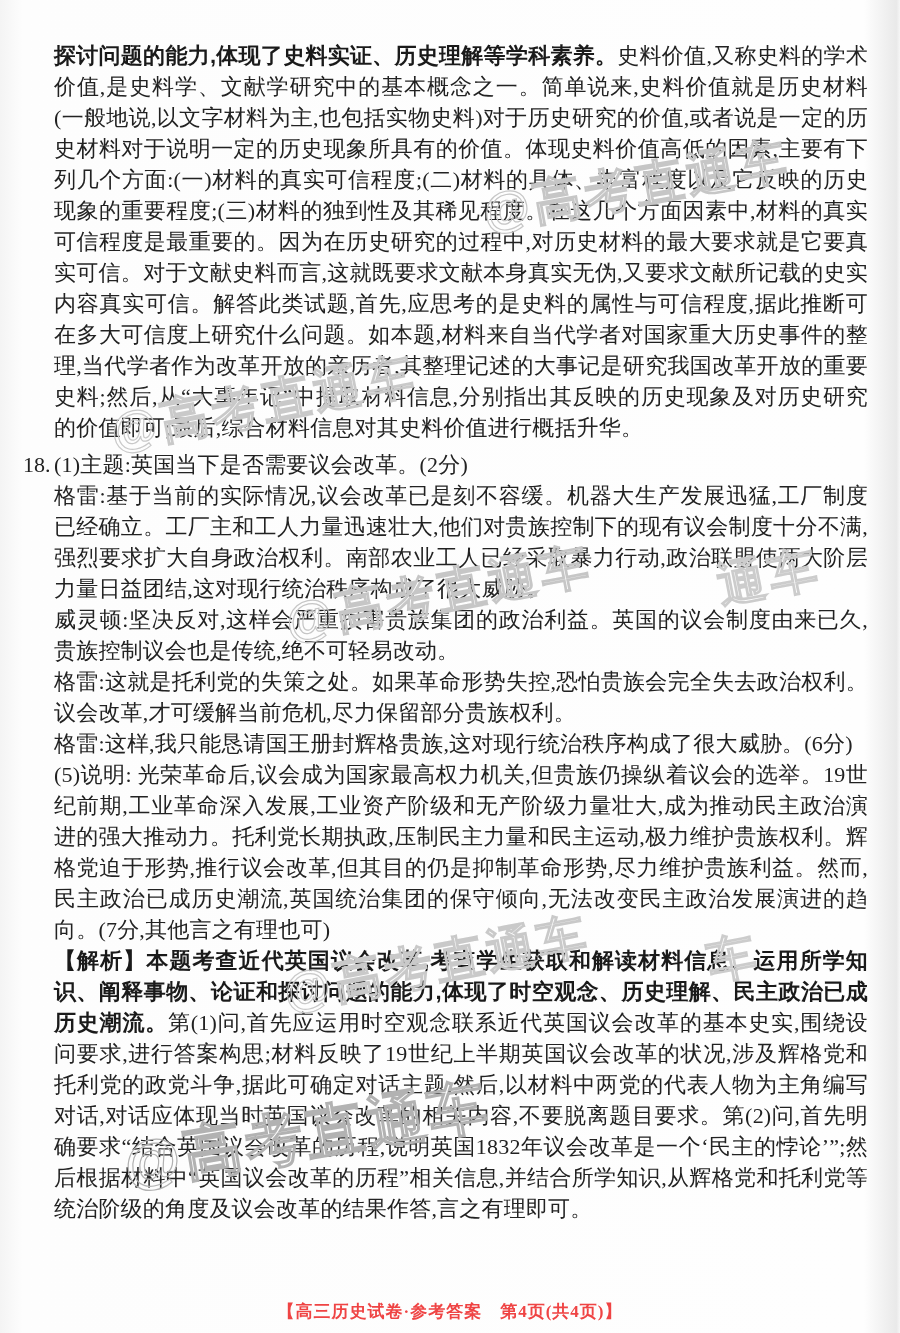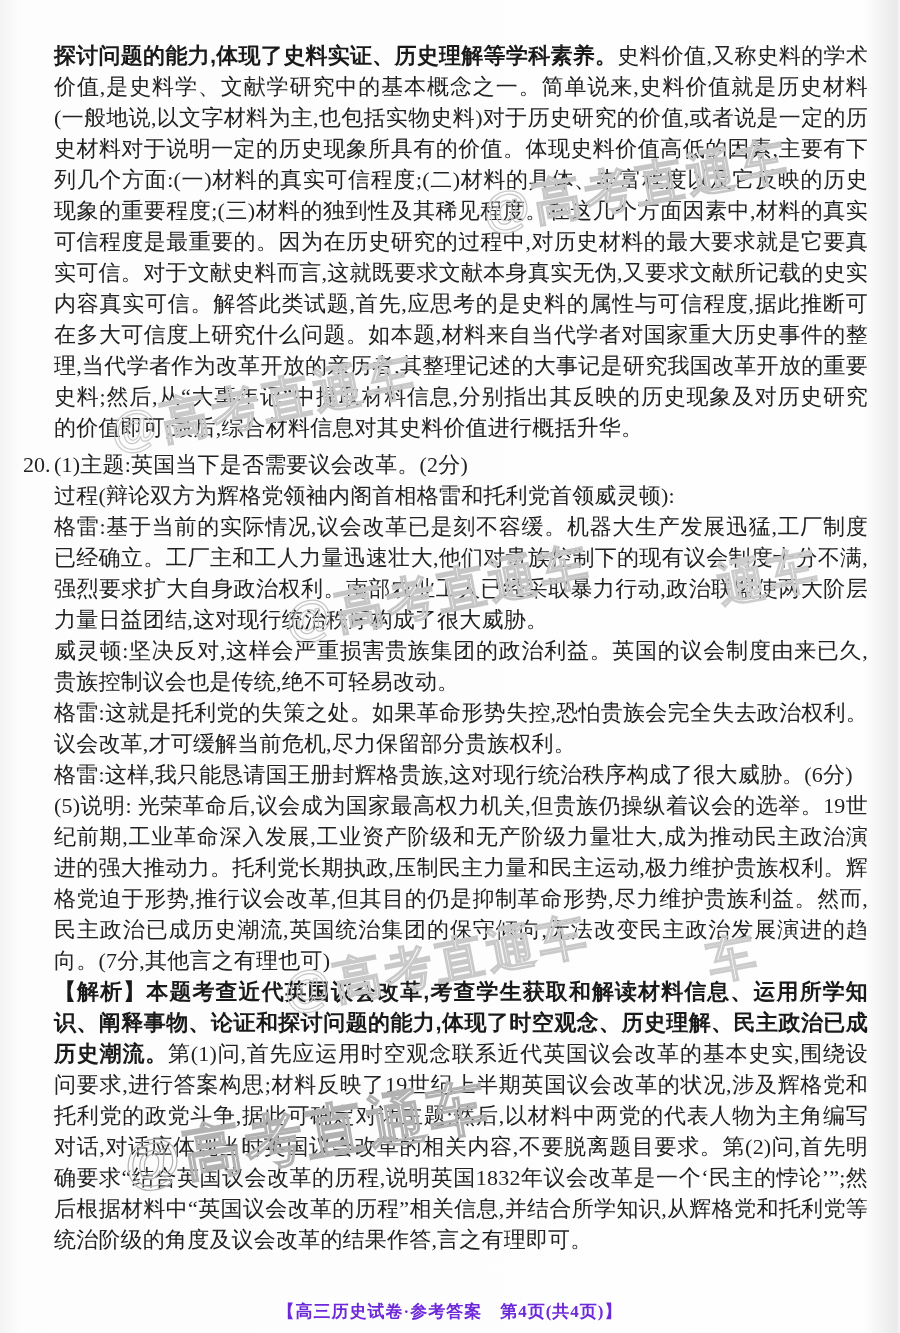--- a/index.html
+++ b/index.html
@@ -78,7 +78,7 @@
   <p><span class="hei">探讨问题的能力,体现了史料实证、历史理解等学科素养。</span><span>史料价值,又称史料的学术价值,是史料学、文献学研究中的基本概念之一。简单说来,史料价值就是历史材料(一般地说,以文字材料为主,也包括实物史料)对于历史研究的价值,或者说是一定的历史材料对于说明一定的历史现象所具有的价值。体现史料价值高低的因素,主要有下列几个方面:(一)材料的真实可信程度;(二)材料的具体、丰富程度以及它反映的历史现象的重要程度;(三)材料的独到性及其稀见程度。在这几个方面因素中,材料的真实可信程度是最重要的。因为在历史研究的过程中,对历史材料的最大要求就是它要真实可信。对于文献史料而言,这就既要求文献本身真实无伪,又要求文献所记载的史实内容真实可信。解答此类试题,首先,应思考的是史料的属性与可信程度,据此推断可在多大可信度上研究什么问题。如本题,材料来自当代学者对国家重大历史事件的整理,当代学者作为改革开放的亲历者,其整理记述的大事记是研究我国改革开放的重要史料;然后,从“大事年记”中提取材料信息,分别指出其反映的历史现象及对历史研究的价值即可;最后,综合材料信息对其史料价值进行概括升华。</span></p>
 
   <div class="q19">
-    <span class="qnum">20.</span>
+    <span class="qnum">18.</span>
     <p>(1)主题:英国当下是否需要议会改革。(2分)</p>
     <p>过程(辩论双方为辉格党领袖内阁首相格雷和托利党首领威灵顿):</p>
     <p>格雷:基于当前的实际情况,议会改革已是刻不容缓。机器大生产发展迅猛,工厂制度已经确立。工厂主和工人力量迅速壮大,他们对贵族控制下的现有议会制度十分不满,强烈要求扩大自身政治权利。南部农业工人已经采取暴力行动,政治联盟使两大阶层力量日益团结,这对现行统治秩序构成了很大威胁。</p>

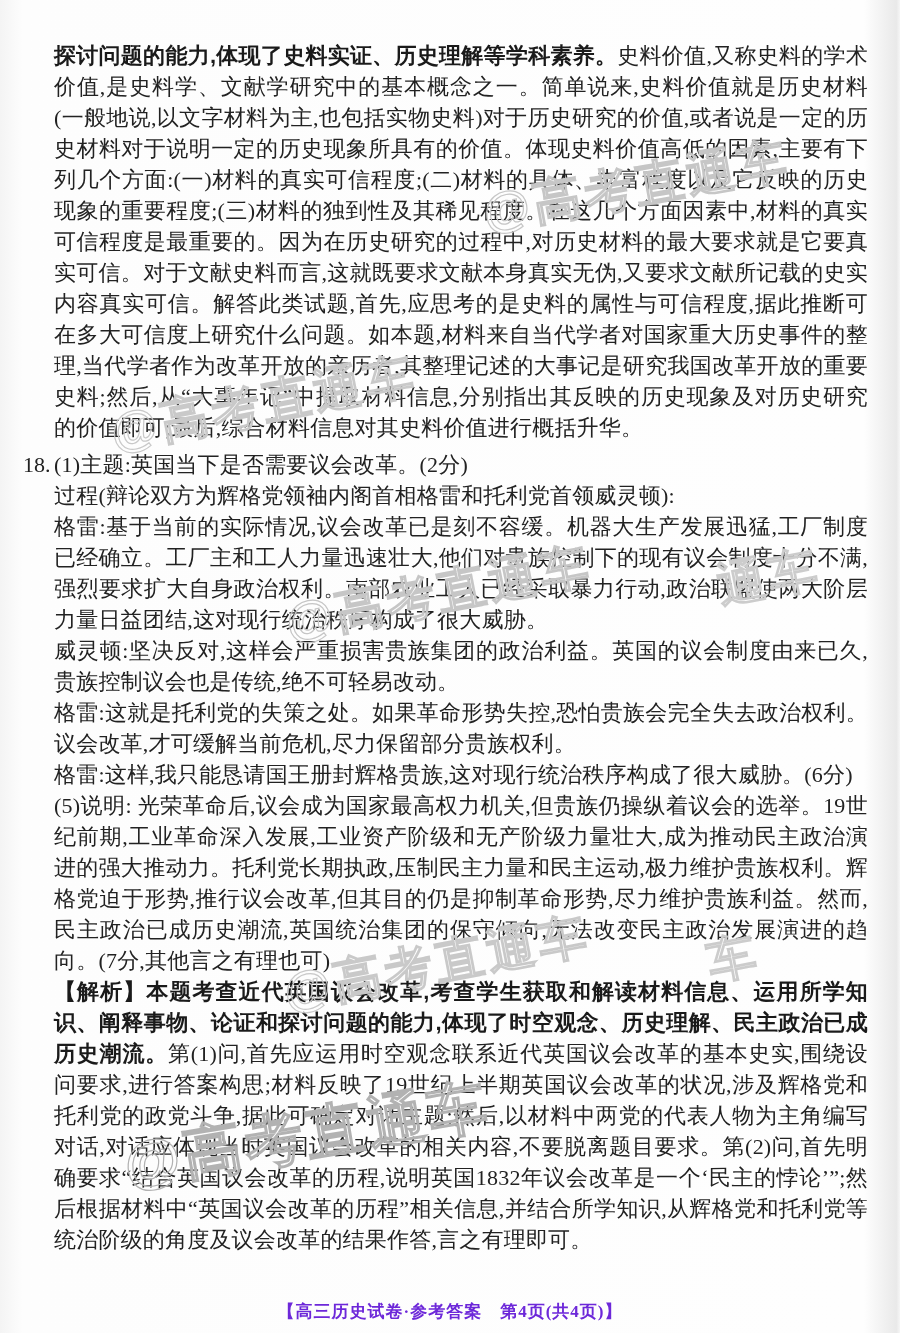--- a/index.html
+++ b/index.html
@@ -80,7 +80,6 @@
   <div class="q19">
     <span class="qnum">18.</span>
     <p>(1)主题:英国当下是否需要议会改革。(2分)</p>
-    <p>过程(辩论双方为辉格党领袖内阁首相格雷和托利党首领威灵顿):</p>
     <p>格雷:基于当前的实际情况,议会改革已是刻不容缓。机器大生产发展迅猛,工厂制度已经确立。工厂主和工人力量迅速壮大,他们对贵族控制下的现有议会制度十分不满,强烈要求扩大自身政治权利。南部农业工人已经采取暴力行动,政治联盟使两大阶层力量日益团结,这对现行统治秩序构成了很大威胁。</p>
     <p>威灵顿:坚决反对,这样会严重损害贵族集团的政治利益。英国的议会制度由来已久,贵族控制议会也是传统,绝不可轻易改动。</p>
     <p>格雷:这就是托利党的失策之处。如果革命形势失控,恐怕贵族会完全失去政治权利。议会改革,才可缓解当前危机,尽力保留部分贵族权利。</p>

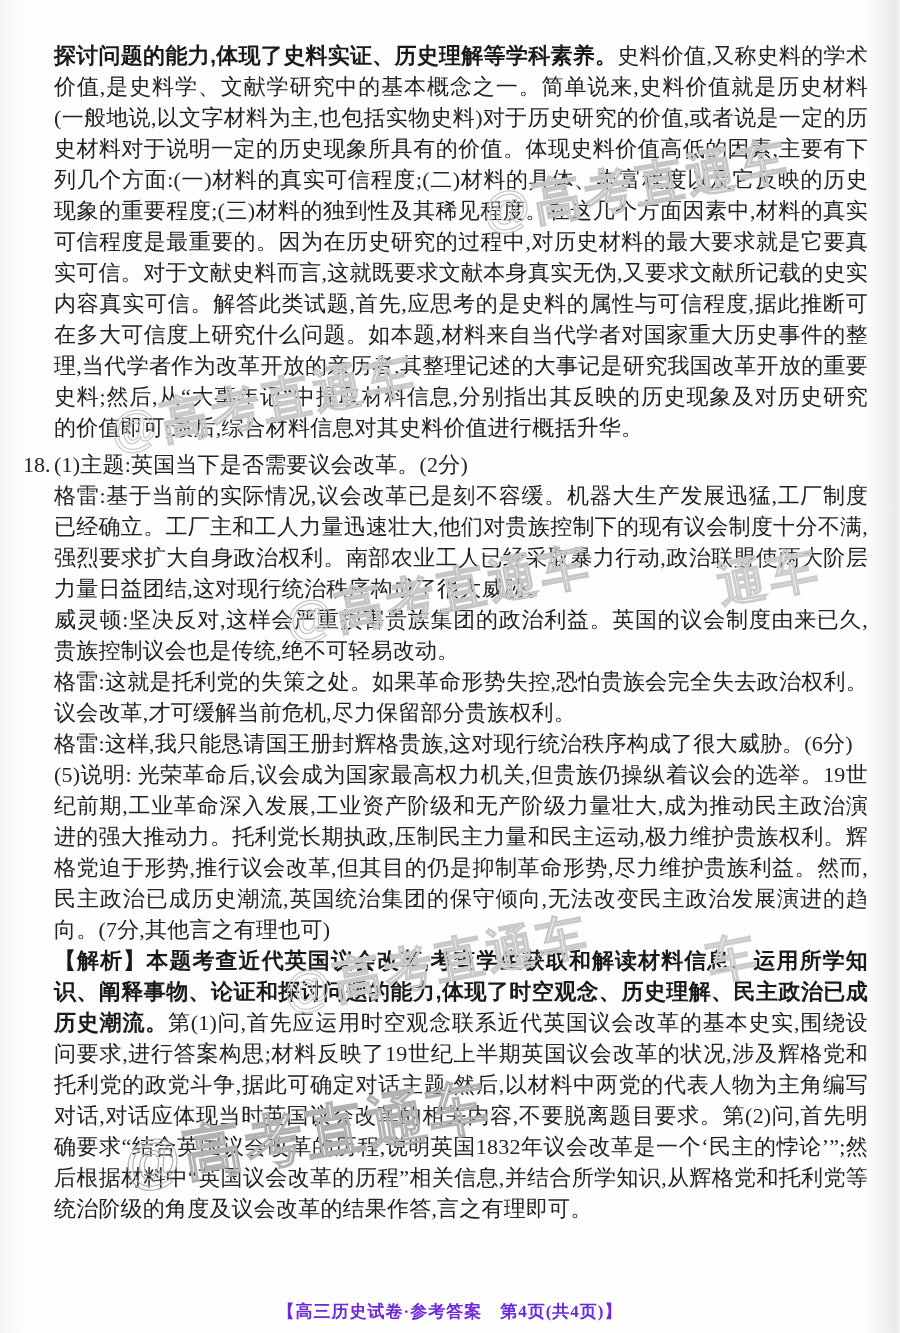--- a/index.html
+++ b/index.html
@@ -43,7 +43,7 @@
     text-align: center;
     font-size: 17px;
     font-weight: 700;
-    color: #6d28d9;
+    color: #ef4444;
     letter-spacing: 1px;
     font-family: "Liberation Serif", "DejaVu Serif", serif;
   }

